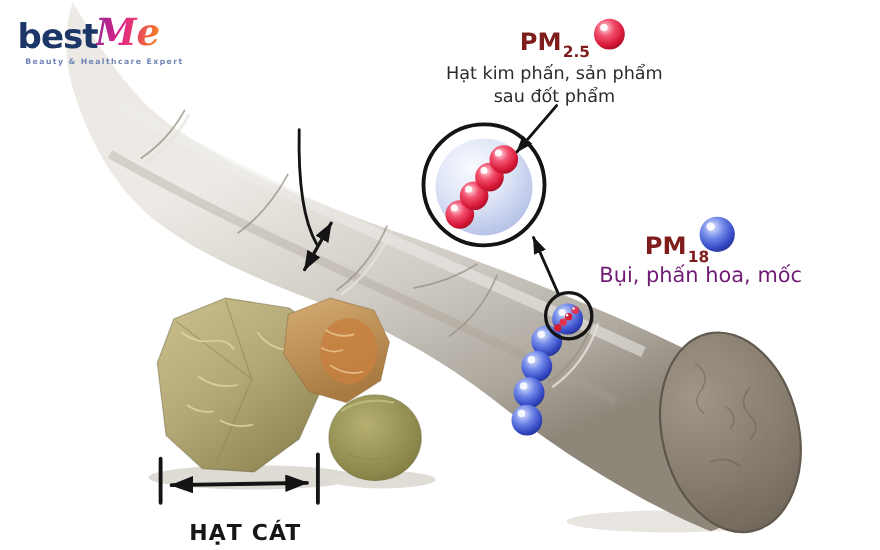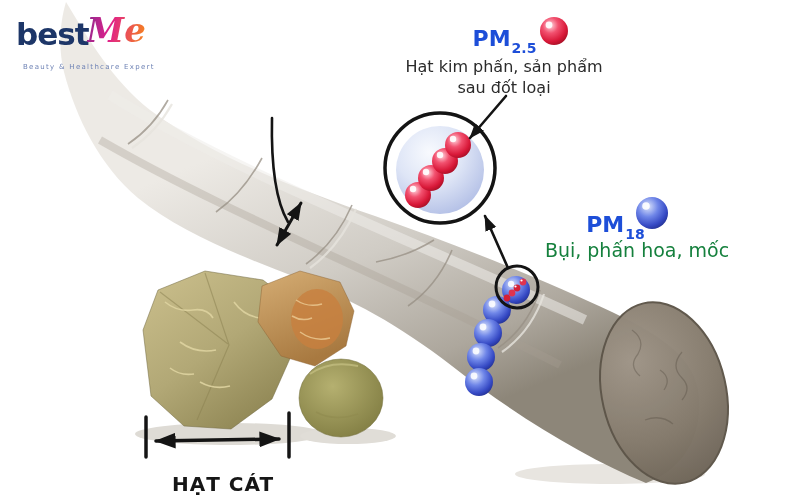--- a/index.html
+++ b/index.html
@@ -10,7 +10,7 @@
   .t-bold{font-weight:bold;color:#161616;}
   .hair-title{font-size:19px;letter-spacing:1px;}
   .hair-size{font-size:17px;margin-top:1px;color:#222;}
-  .pm-title{font-size:22px;font-weight:bold;color:#1d4ed8;}
+  .pm-title{font-size:22px;font-weight:bold;color:#7f1d1d;}
   .pm-title sub{font-size:14px;position:relative;top:2px;left:1px;}
   .pm25-desc{font-size:16px;line-height:21px;color:#2b2b2b;margin-top:2px;}
   .pm10-desc{font-size:19px;color:#15803d;}

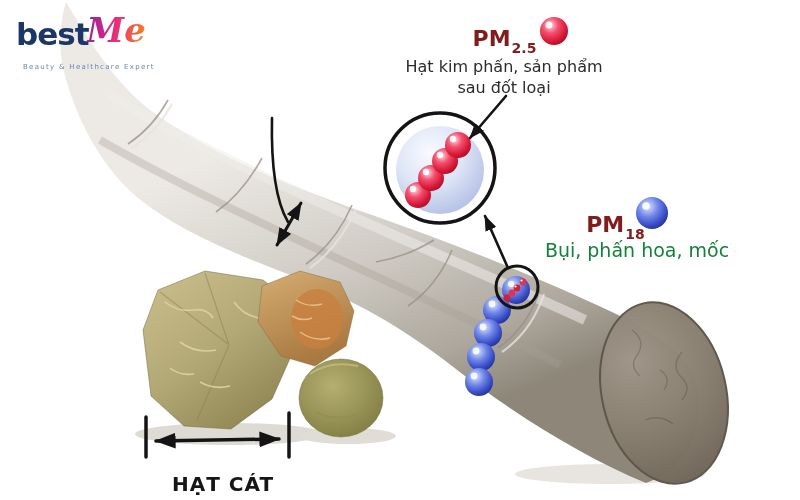--- a/index.html
+++ b/index.html
@@ -24,7 +24,7 @@
             background:linear-gradient(100deg,#8b2a8f 0%,#e0218a 40%,#f5821f 95%);
             -webkit-background-clip:text;background-clip:text;color:transparent;
             position:relative;top:-3px;margin-left:-2px;}
-  #logo .tagline{font-size:7px;letter-spacing:1.3px;color:#6f83b5;margin-top:14px;margin-left:7px;}
+  #logo .tagline{font-size:7px;letter-spacing:1.3px;color:#6f83b5;margin-top:3px;margin-left:7px;font-weight:bold;}
 </style>
 </head>
 <body>

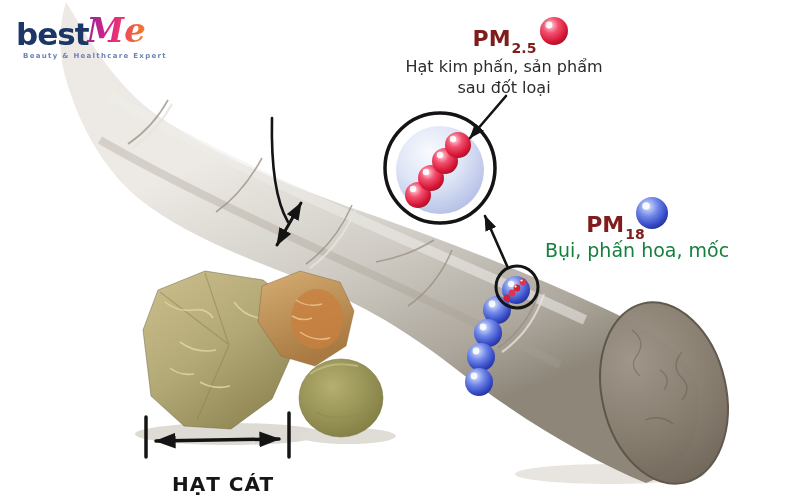--- a/index.html
+++ b/index.html
@@ -234,7 +234,7 @@
     <div class="pm-title"><span>PM</span><sub>2.5</sub></div>
     <div class="pm25-desc">
       <div>Hạt kim phấn, sản phẩm</div>
-      <div>sau đốt loại</div>
+      <div>sau đốt phẩm</div>
     </div>
   </div>
 

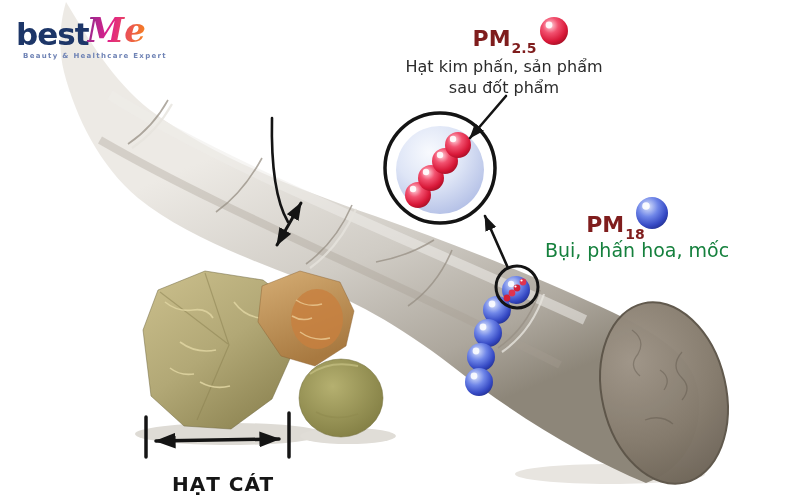--- a/index.html
+++ b/index.html
@@ -13,7 +13,7 @@
   .pm-title{font-size:22px;font-weight:bold;color:#7f1d1d;}
   .pm-title sub{font-size:14px;position:relative;top:2px;left:1px;}
   .pm25-desc{font-size:16px;line-height:21px;color:#2b2b2b;margin-top:2px;}
-  .pm10-desc{font-size:19px;color:#15803d;}
+  .pm10-desc{font-size:19px;color:#701a75;}
   .sand-title{font-size:20px;letter-spacing:1px;}
   .sand-size{font-size:17px;margin-top:1px;color:#222;}
   

